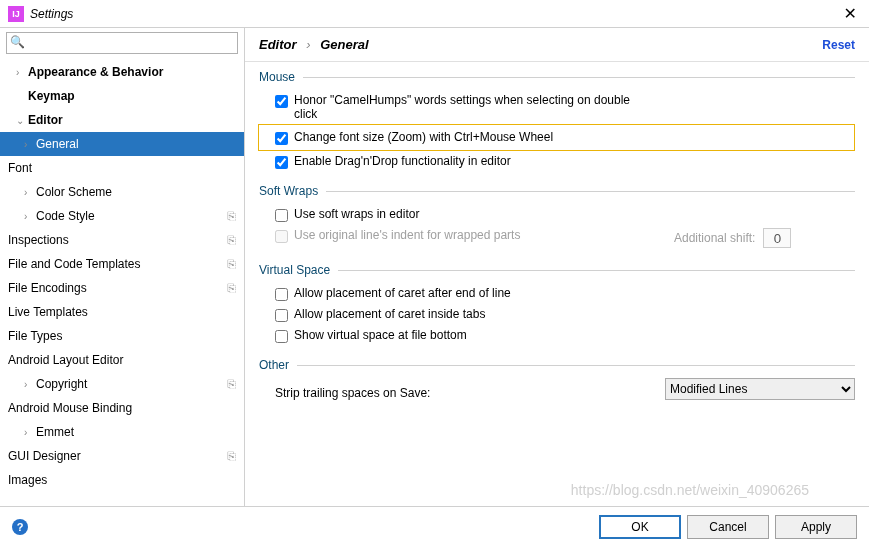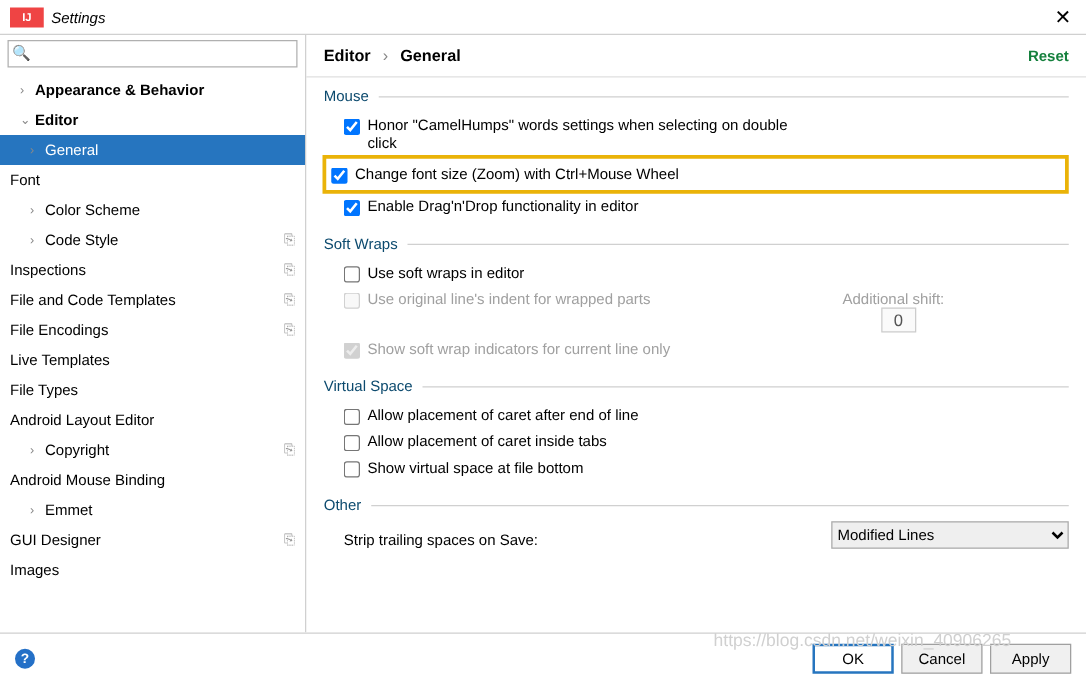--- a/index.html
+++ b/index.html
@@ -5,7 +5,7 @@
 * { box-sizing: border-box; margin: 0; padding: 0; }
 body { font-family: "Segoe UI", Tahoma, sans-serif; font-size: 12px; color: #000; background: #fff; width: 869px; height: 546px; overflow: hidden; position: relative; }
 .titlebar { height: 28px; display: flex; align-items: center; padding: 0 8px; border-bottom: 1px solid #d0d0d0; }
-.titlebar .icon { width: 27px; height: 16px; background: #ef4444; display: flex; align-items: center; justify-content: center; color: #fff; font-size: 9px; font-weight: bold; margin-right: 6px; }
+.titlebar .icon { width: 16px; height: 16px; background: #d946ef; display: flex; align-items: center; justify-content: center; color: #fff; font-size: 9px; font-weight: bold; margin-right: 6px; }
 .titlebar .title { flex: 1; font-size: 12px; font-style: italic; }
 .titlebar .close { font-size: 16px; cursor: pointer; padding: 0 4px; }
 .body { display: flex; height: 478px; }

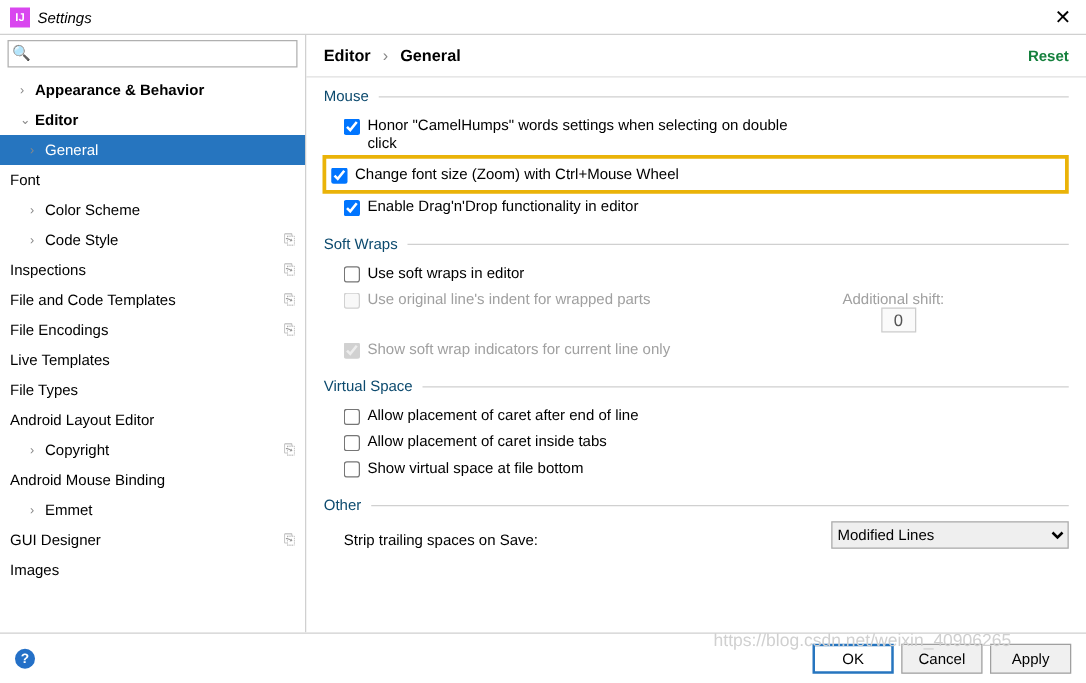--- a/index.html
+++ b/index.html
@@ -25,7 +25,7 @@
 .tree-item .badge { position: absolute; right: 8px; color: #999; font-size: 11px; }
 .content { flex: 1; display: flex; flex-direction: column; }
 .content-header { height: 34px; display: flex; align-items: center; padding: 0 14px; border-bottom: 1px solid #e0e0e0; }
-.crumb { font-size: 13px; }
+.crumb { font-size: 13px; font-style: italic; }
 .crumb .sep { color: #888; margin: 0 6px; }
 .crumb strong { font-weight: bold; }
 .reset { color: #15803d; font-size: 12px; margin-left: auto; cursor: pointer; font-weight: bold; }

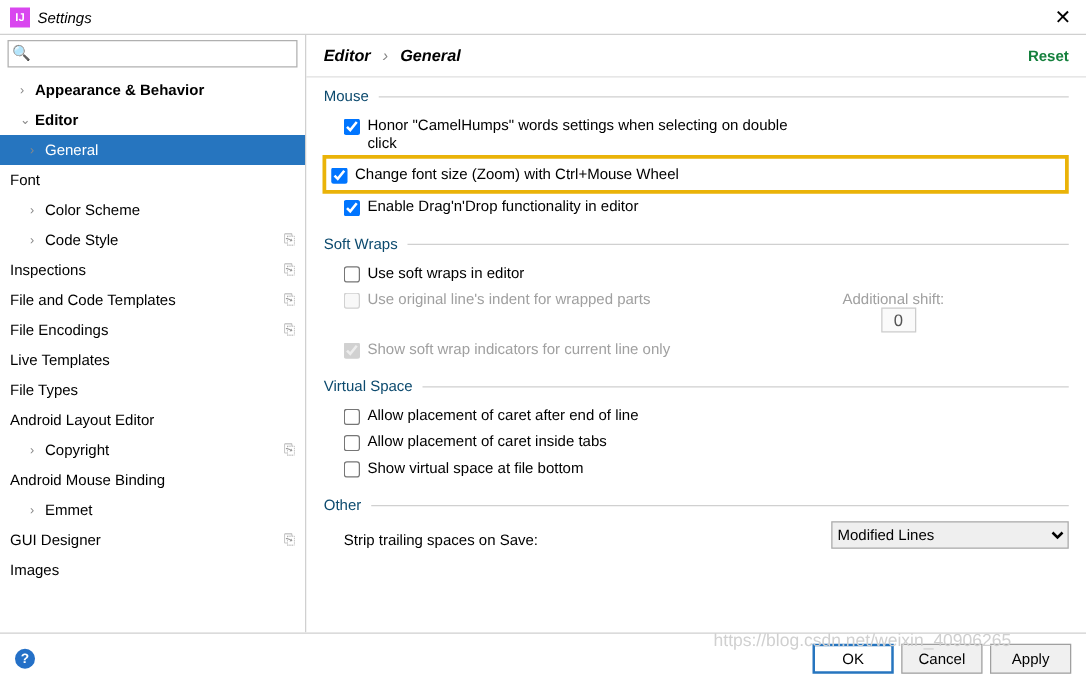--- a/index.html
+++ b/index.html
@@ -28,7 +28,7 @@
 .crumb { font-size: 13px; font-style: italic; }
 .crumb .sep { color: #888; margin: 0 6px; }
 .crumb strong { font-weight: bold; }
-.reset { color: #15803d; font-size: 12px; margin-left: auto; cursor: pointer; font-weight: bold; }
+.reset { color: #1d4ed8; font-size: 12px; margin-left: auto; cursor: pointer; font-weight: bold; }
 .content-body { flex: 1; overflow-y: auto; padding: 8px 14px 30px 14px; }
 .section { margin-bottom: 12px; }
 .section-title { display: flex; align-items: center; margin-bottom: 6px; font-size: 12px; color: #0c4a6e; }

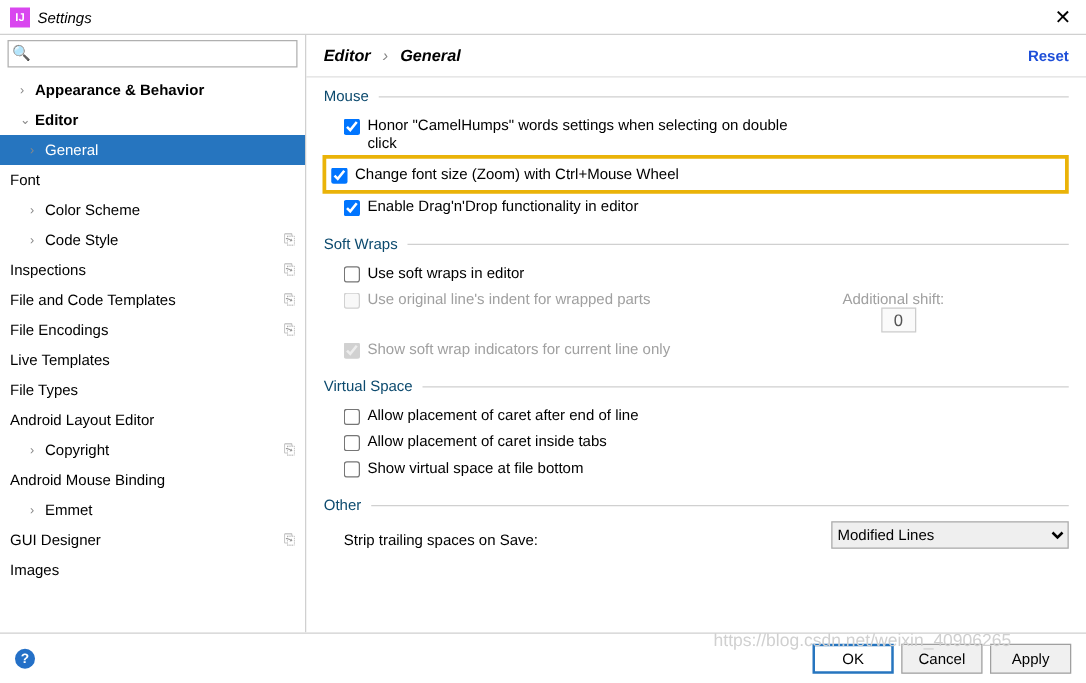--- a/index.html
+++ b/index.html
@@ -73,6 +73,10 @@
           <span class="lbl">Appearance &amp; Behavior</span>
         </div>
         <div class="tree-item lvl1 bold">
+          <span class="arw"></span>
+          <span class="lbl">Keymap</span>
+        </div>
+        <div class="tree-item lvl1 bold">
           <span class="arw">⌄</span>
           <span class="lbl">Editor</span>
         </div>

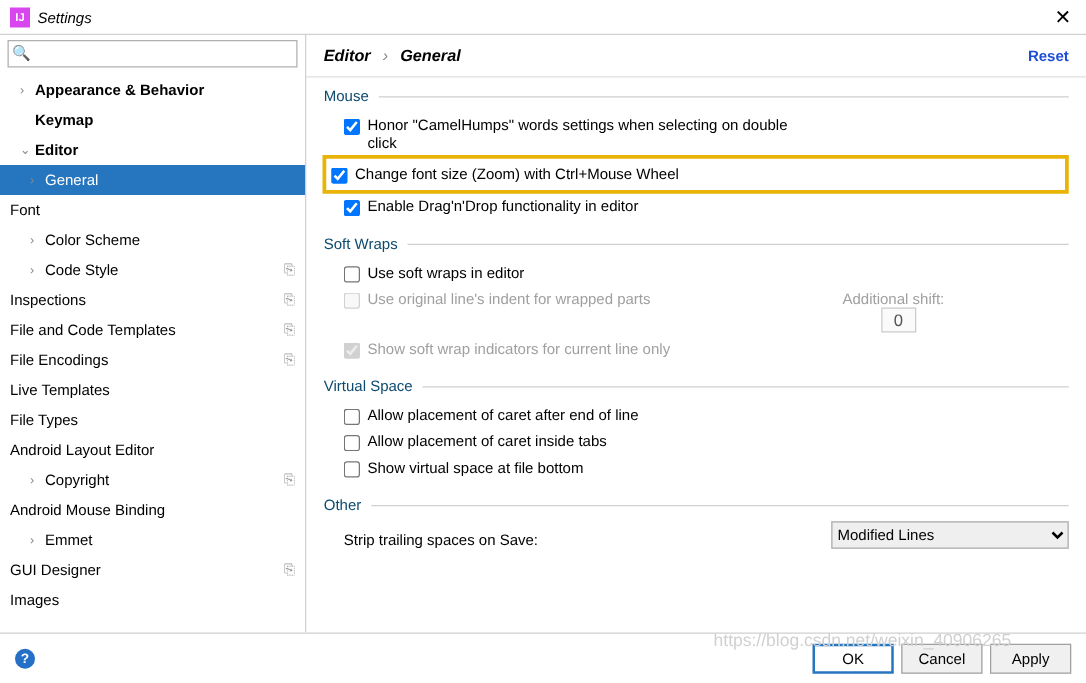--- a/index.html
+++ b/index.html
@@ -37,7 +37,7 @@
 .row input[type=checkbox] { margin-right: 6px; margin-top: 2px; width: 13px; height: 13px; }
 .row .txt { flex: 1; font-size: 12px; max-width: 340px; }
 .row.disabled .txt { color: #a0a0a0; }
-.row.highlight { border: 3px solid #eab308; padding: 5px 0 5px 4px; margin-left: -1px; }
+.row.highlight { border: 1px solid #eab308; padding: 5px 0 5px 16px; margin-left: -1px; }
 .addshift { display: flex; align-items: center; margin-left: 40px; flex-direction: column; }
 .addshift input { width: 28px; height: 20px; border: 1px solid #ccc; text-align: center; margin-left: 8px; }
 .addshift.disabled { color: #a0a0a0; }

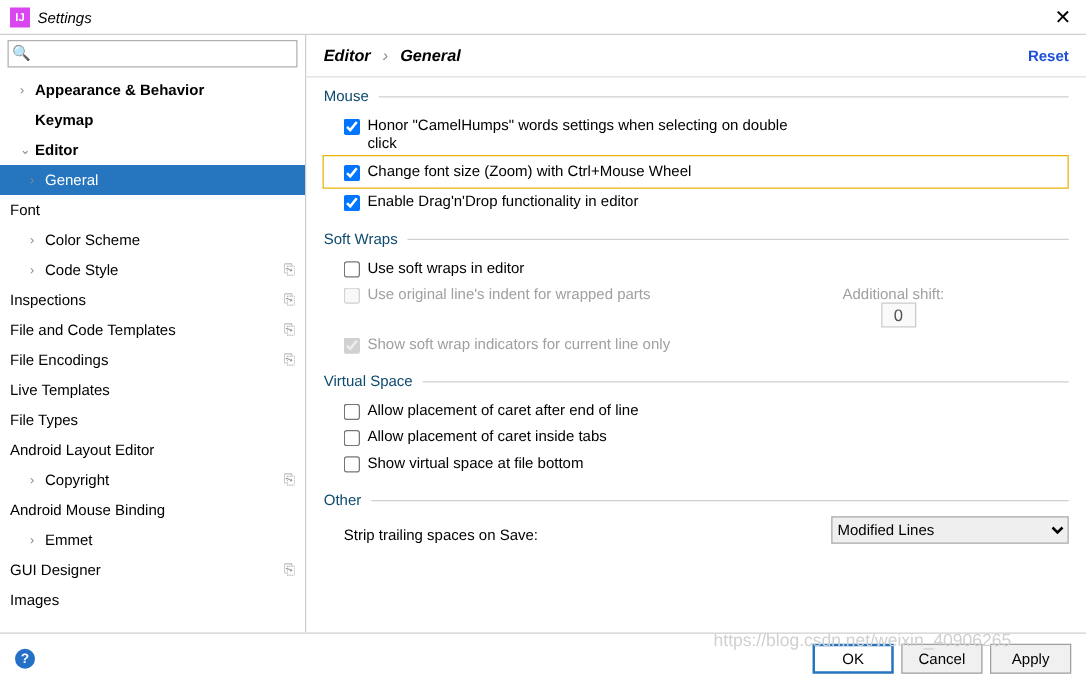--- a/index.html
+++ b/index.html
@@ -38,7 +38,7 @@
 .row .txt { flex: 1; font-size: 12px; max-width: 340px; }
 .row.disabled .txt { color: #a0a0a0; }
 .row.highlight { border: 1px solid #eab308; padding: 5px 0 5px 16px; margin-left: -1px; }
-.addshift { display: flex; align-items: center; margin-left: 40px; flex-direction: column; }
+.addshift { display: flex; align-items: center; margin-left: 40px; }
 .addshift input { width: 28px; height: 20px; border: 1px solid #ccc; text-align: center; margin-left: 8px; }
 .addshift.disabled { color: #a0a0a0; }
 .strip-row { padding-left: 16px; display: flex; align-items: flex-end; }

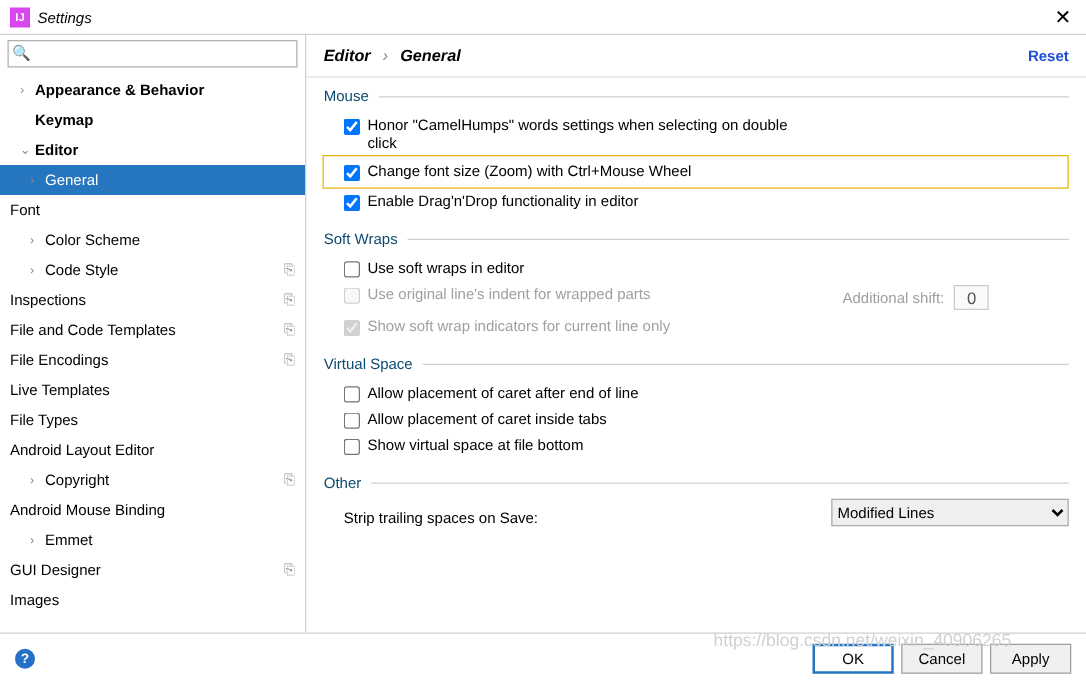--- a/index.html
+++ b/index.html
@@ -186,10 +186,6 @@
             <input type="text" disabled="" value="0" style="">
           </span>
         </div>
-        <div class="row disabled">
-          <input type="checkbox" checked="" disabled="" style="">
-          <span class="txt">Show soft wrap indicators for current line only</span>
-        </div>
       </div>
 
       <div class="section">

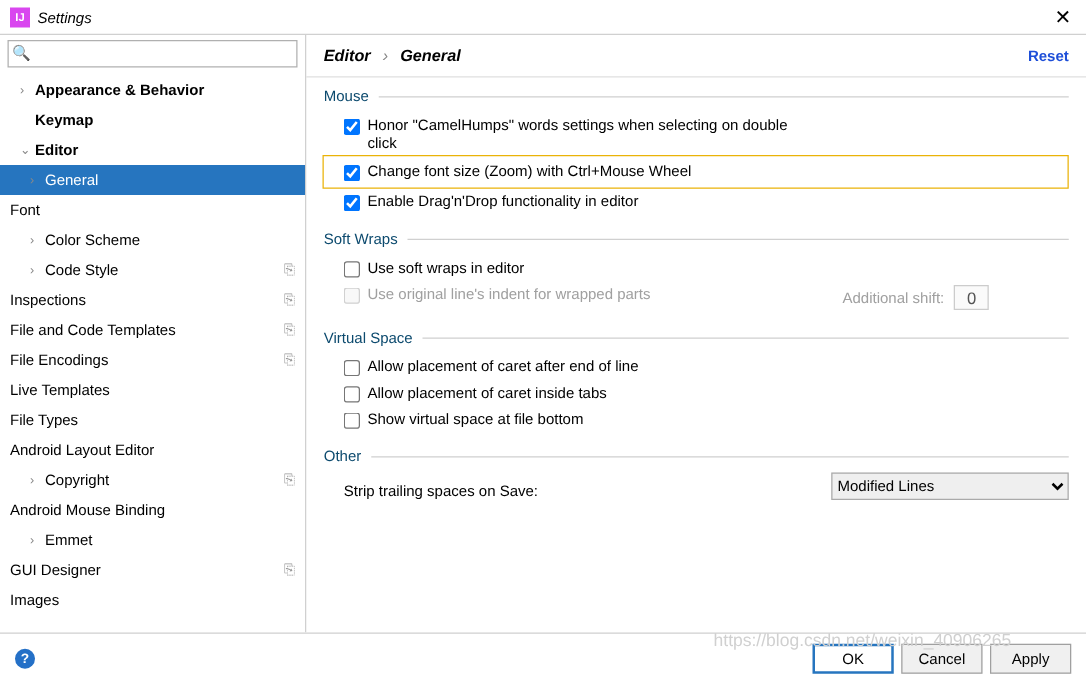--- a/index.html
+++ b/index.html
@@ -48,7 +48,7 @@
 .footer-btns { margin-left: auto; display: flex; gap: 6px; }
 .footer-btns button { width: 65px; height: 24px; border: 1px solid #a0a0a0; background: #f0f0f0; font-size: 12px; cursor: pointer; }
 .footer-btns button.primary { border: 2px solid #2675bf; background: #fff; }
-.watermark { position: absolute; right: 60px; bottom: 26px; color: #d0d0d0; font-size: 14px; pointer-events: none; font-family: Arial; }
+.watermark { position: absolute; right: 60px; bottom: 48px; color: #d0d0d0; font-size: 14px; pointer-events: none; font-family: Arial; }
 </style>
 </head>
 <body>

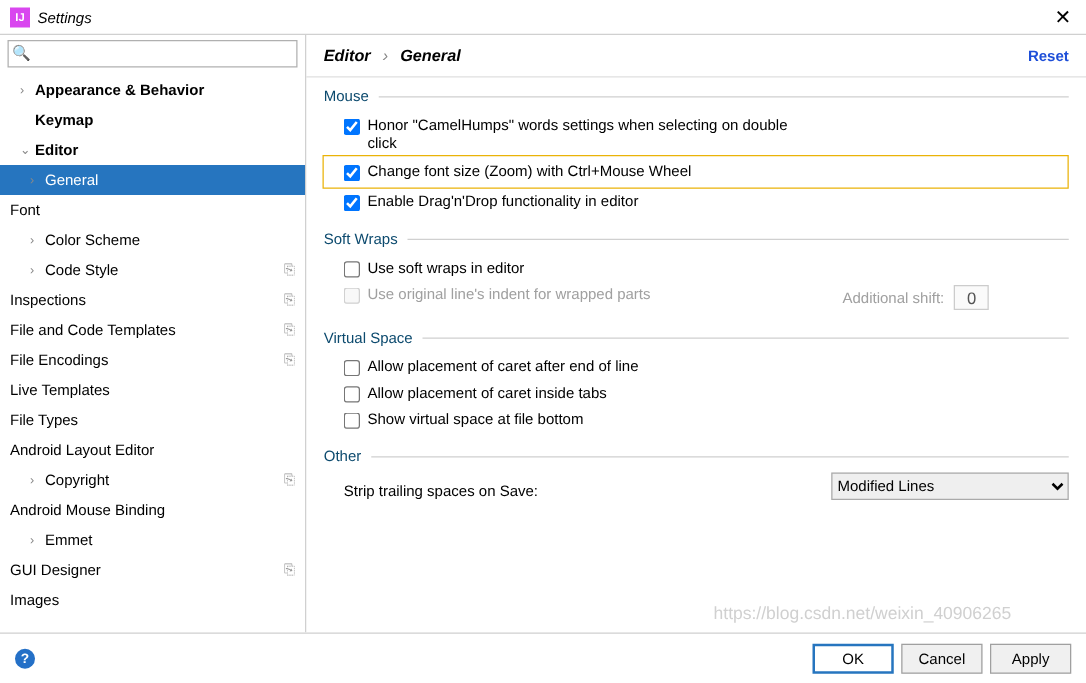--- a/index.html
+++ b/index.html
@@ -46,7 +46,7 @@
 .footer { position: absolute; bottom: 0; left: 0; right: 0; height: 40px; border-top: 1px solid #d0d0d0; display: flex; align-items: center; padding: 0 12px; background: #fff; }
 .help { width: 16px; height: 16px; border-radius: 50%; background: #2470c7; color: #fff; font-size: 11px; display: flex; align-items: center; justify-content: center; font-weight: bold; cursor: pointer; }
 .footer-btns { margin-left: auto; display: flex; gap: 6px; }
-.footer-btns button { width: 65px; height: 24px; border: 1px solid #a0a0a0; background: #f0f0f0; font-size: 12px; cursor: pointer; }
+.footer-btns button { width: 82px; height: 24px; border: 1px solid #a0a0a0; background: #f0f0f0; font-size: 12px; cursor: pointer; }
 .footer-btns button.primary { border: 2px solid #2675bf; background: #fff; }
 .watermark { position: absolute; right: 60px; bottom: 48px; color: #d0d0d0; font-size: 14px; pointer-events: none; font-family: Arial; }
 </style>

